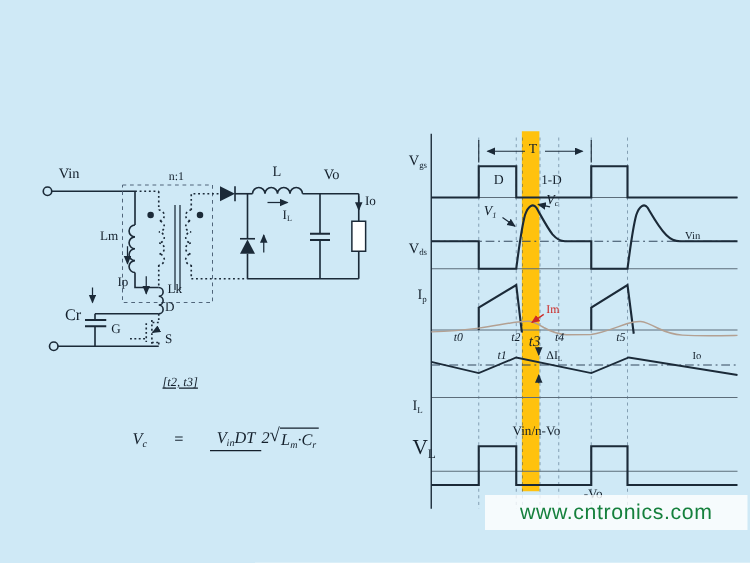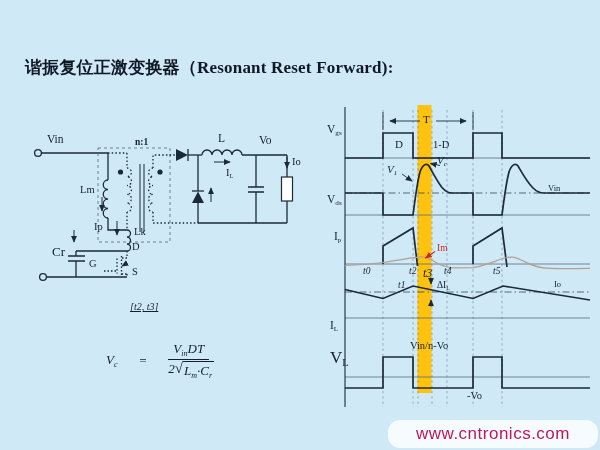--- a/index.html
+++ b/index.html
@@ -175,7 +175,6 @@
     </g>
   </svg>
 
-  <div class="title"><span>谐振复位正激变换器（</span><span>Resonant Reset Forward</span><span>):</span></div>
 
   <div class="lbl" style="left:47px;top:134px;font-size:11.5px;">Vin</div>
   <div class="lbl" style="left:135px;top:138px;font-size:9.5px;font-weight:bold;">n:1</div>

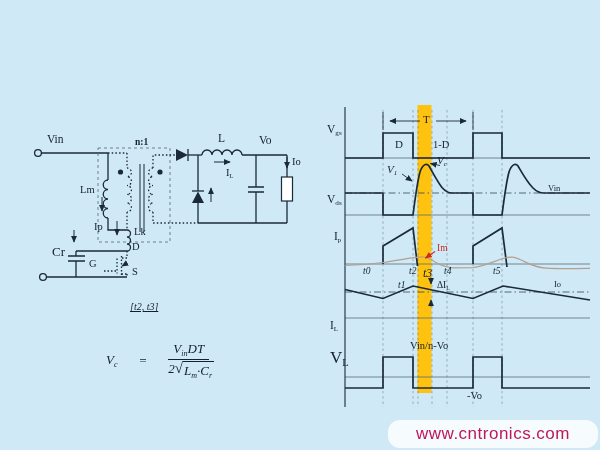--- a/index.html
+++ b/index.html
@@ -177,7 +177,7 @@
 
 
   <div class="lbl" style="left:47px;top:134px;font-size:11.5px;">Vin</div>
-  <div class="lbl" style="left:135px;top:138px;font-size:9.5px;font-weight:bold;">n:1</div>
+  <div class="lbl" style="left:135px;top:138px;font-size:9.5px;">n:1</div>
   <div class="lbl" style="left:80px;top:185px;font-size:10.5px;">Lm</div>
   <div class="lbl" style="left:94px;top:222px;font-size:10.5px;">Ip</div>
   <div class="lbl" style="left:134px;top:227px;font-size:10.5px;">Lk</div>

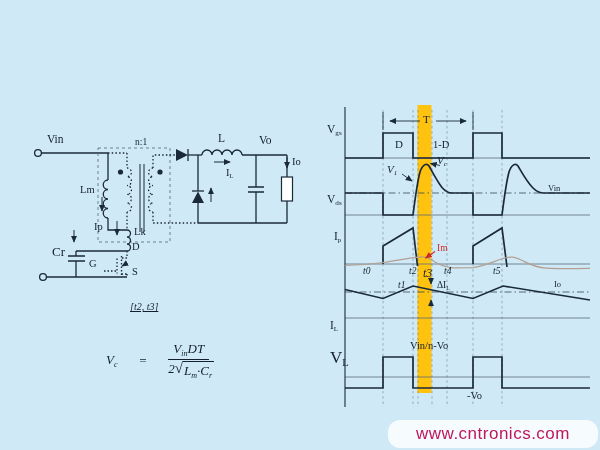--- a/index.html
+++ b/index.html
@@ -13,7 +13,7 @@
   svg{position:absolute;left:0;top:0;}
   .formula{position:absolute;left:106px;top:341px;font-size:13px;font-style:italic;
            display:flex;align-items:center;gap:21px;}
-  .frac{display:inline-flex;flex-direction:column;align-items:flex-start;line-height:1.2;}
+  .frac{display:inline-flex;flex-direction:row;align-items:flex-end;line-height:1.2;}
   .frac .num{border-bottom:1px solid #14202c;padding:0 5px 1px 5px;}
   .frac .den{display:inline-flex;align-items:flex-start;padding-top:1px;}
   .rad{font-style:normal;font-size:15px;line-height:1;}

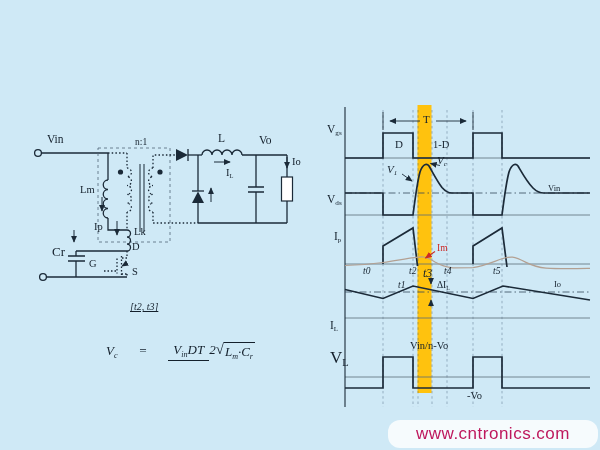--- a/index.html
+++ b/index.html
@@ -18,9 +18,9 @@
   .frac .den{display:inline-flex;align-items:flex-start;padding-top:1px;}
   .rad{font-style:normal;font-size:15px;line-height:1;}
   .under{border-top:1px solid #14202c;padding:1px 2px 0 1px;}
-  .watermark{position:absolute;left:388px;top:420px;width:210px;height:28px;border-radius:12px;
+  .watermark{position:absolute;left:388px;top:396px;width:210px;height:28px;border-radius:0;
              background:rgba(255,255,255,0.8);display:flex;align-items:center;justify-content:center;
-             font-family:"Liberation Sans",sans-serif;font-size:17px;color:#be185d;letter-spacing:0.5px;}
+             font-family:"Liberation Sans",sans-serif;font-size:17px;color:#15803d;letter-spacing:0.5px;}
 </style>
 </head>
 <body>

